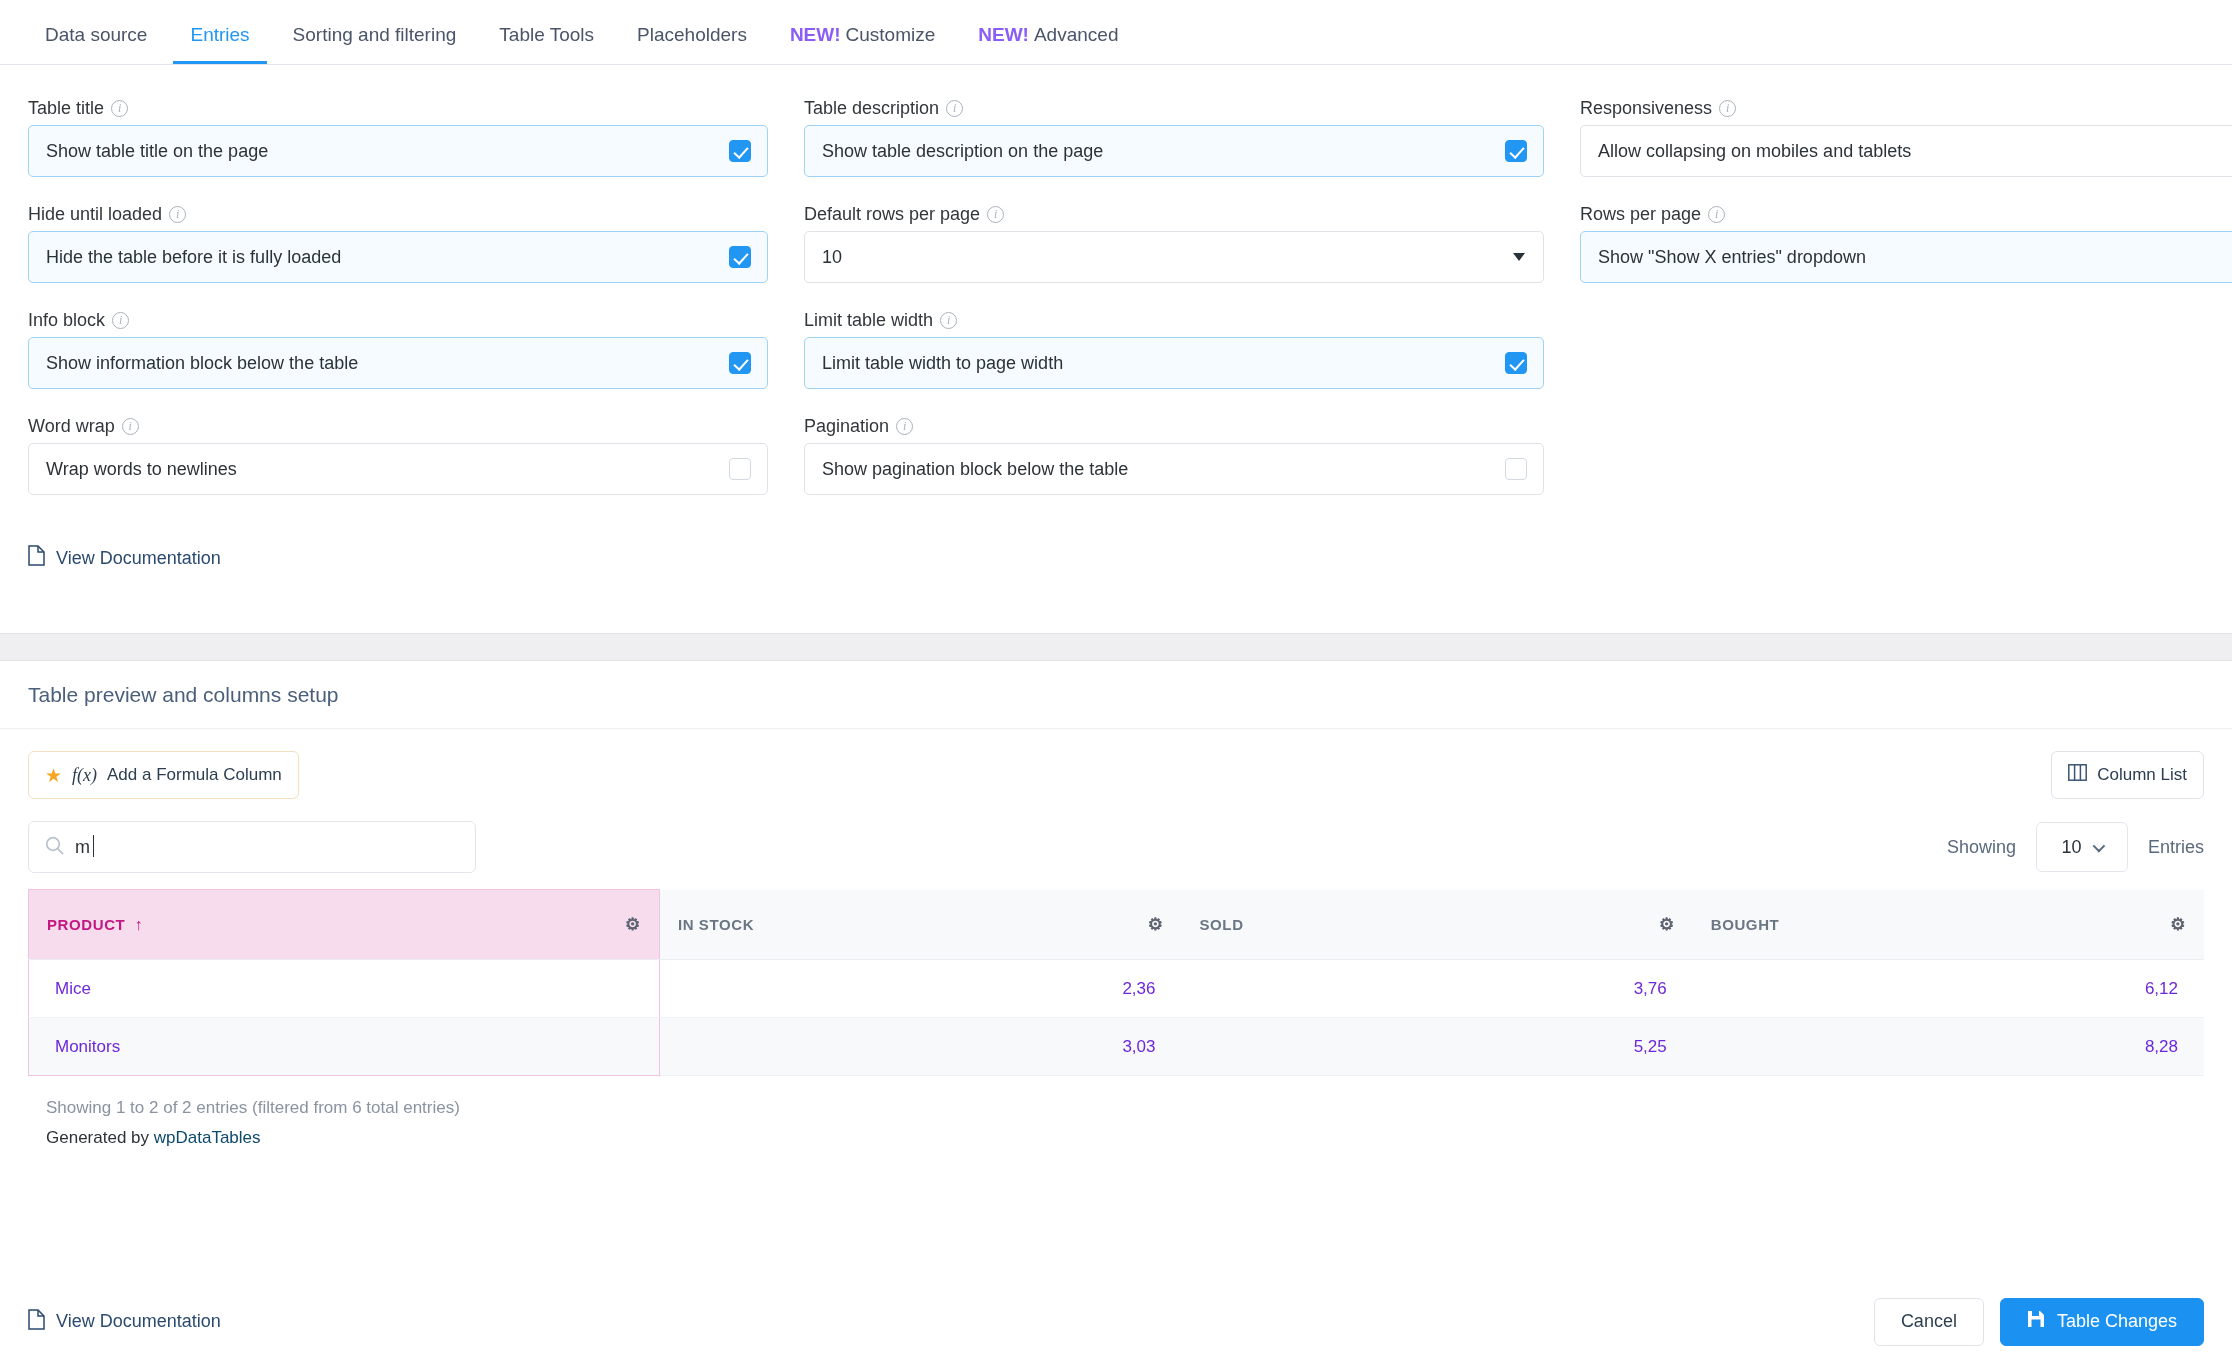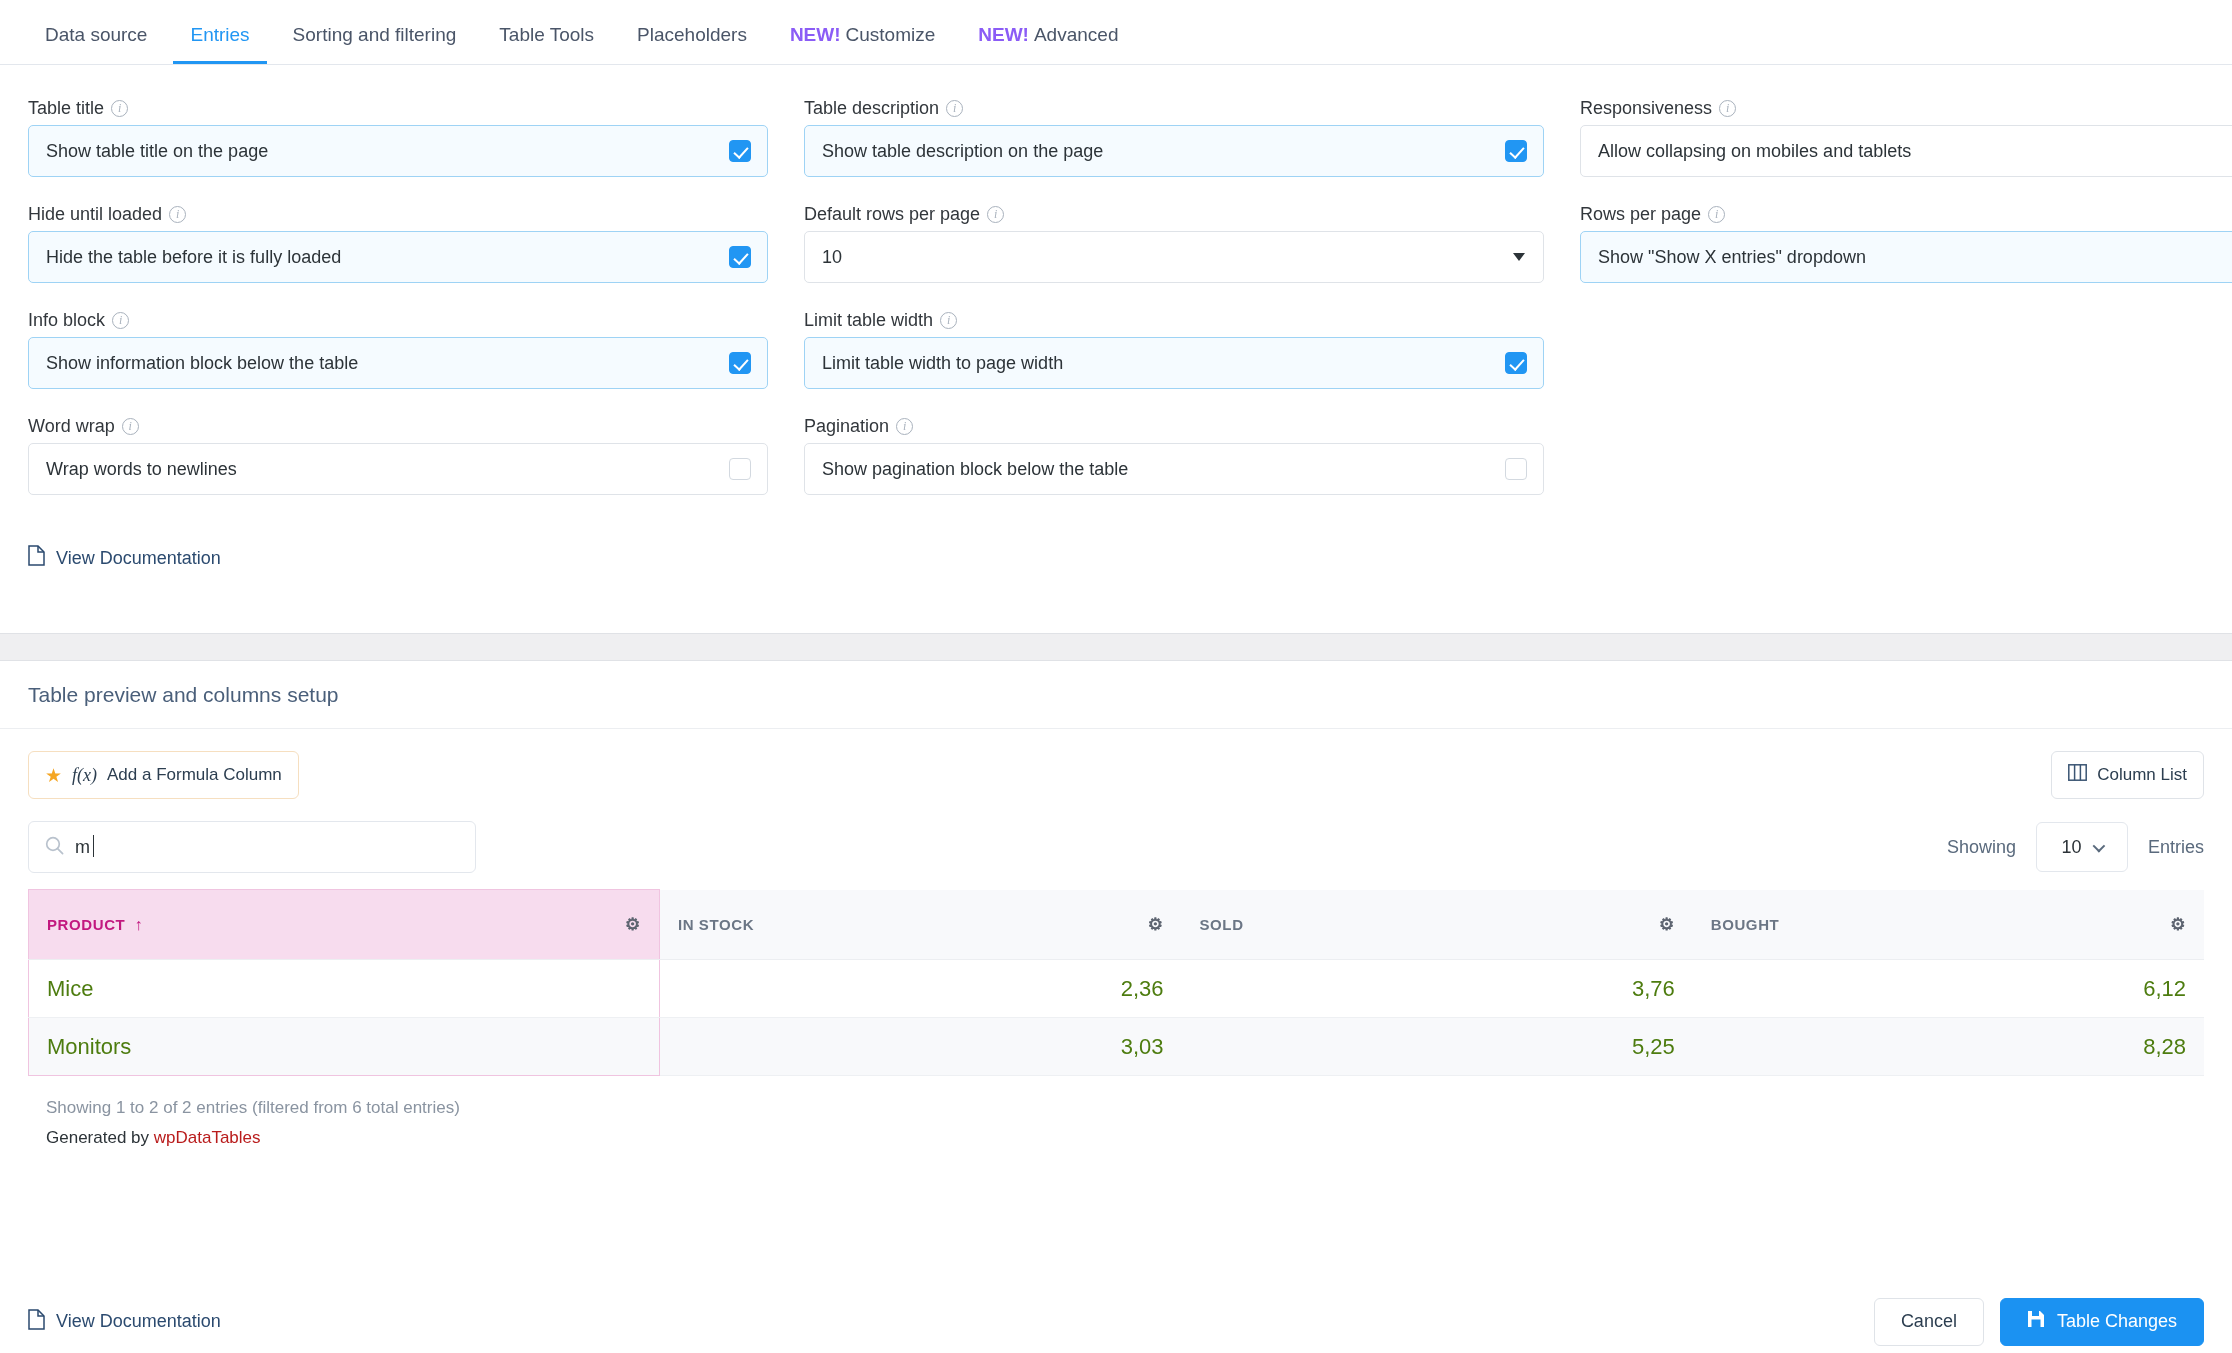--- a/index.html
+++ b/index.html
@@ -266,9 +266,9 @@
 
   table.preview td {
     height:58px;
-    font-size:22px;
-    color:#4d7c0f;
-    padding:0 18px;
+    font-size:17px;
+    color:#6d28d9;
+    padding:0 26px;
     border-bottom:1px solid #eef0f3;
   }
   td.num { text-align:right; }

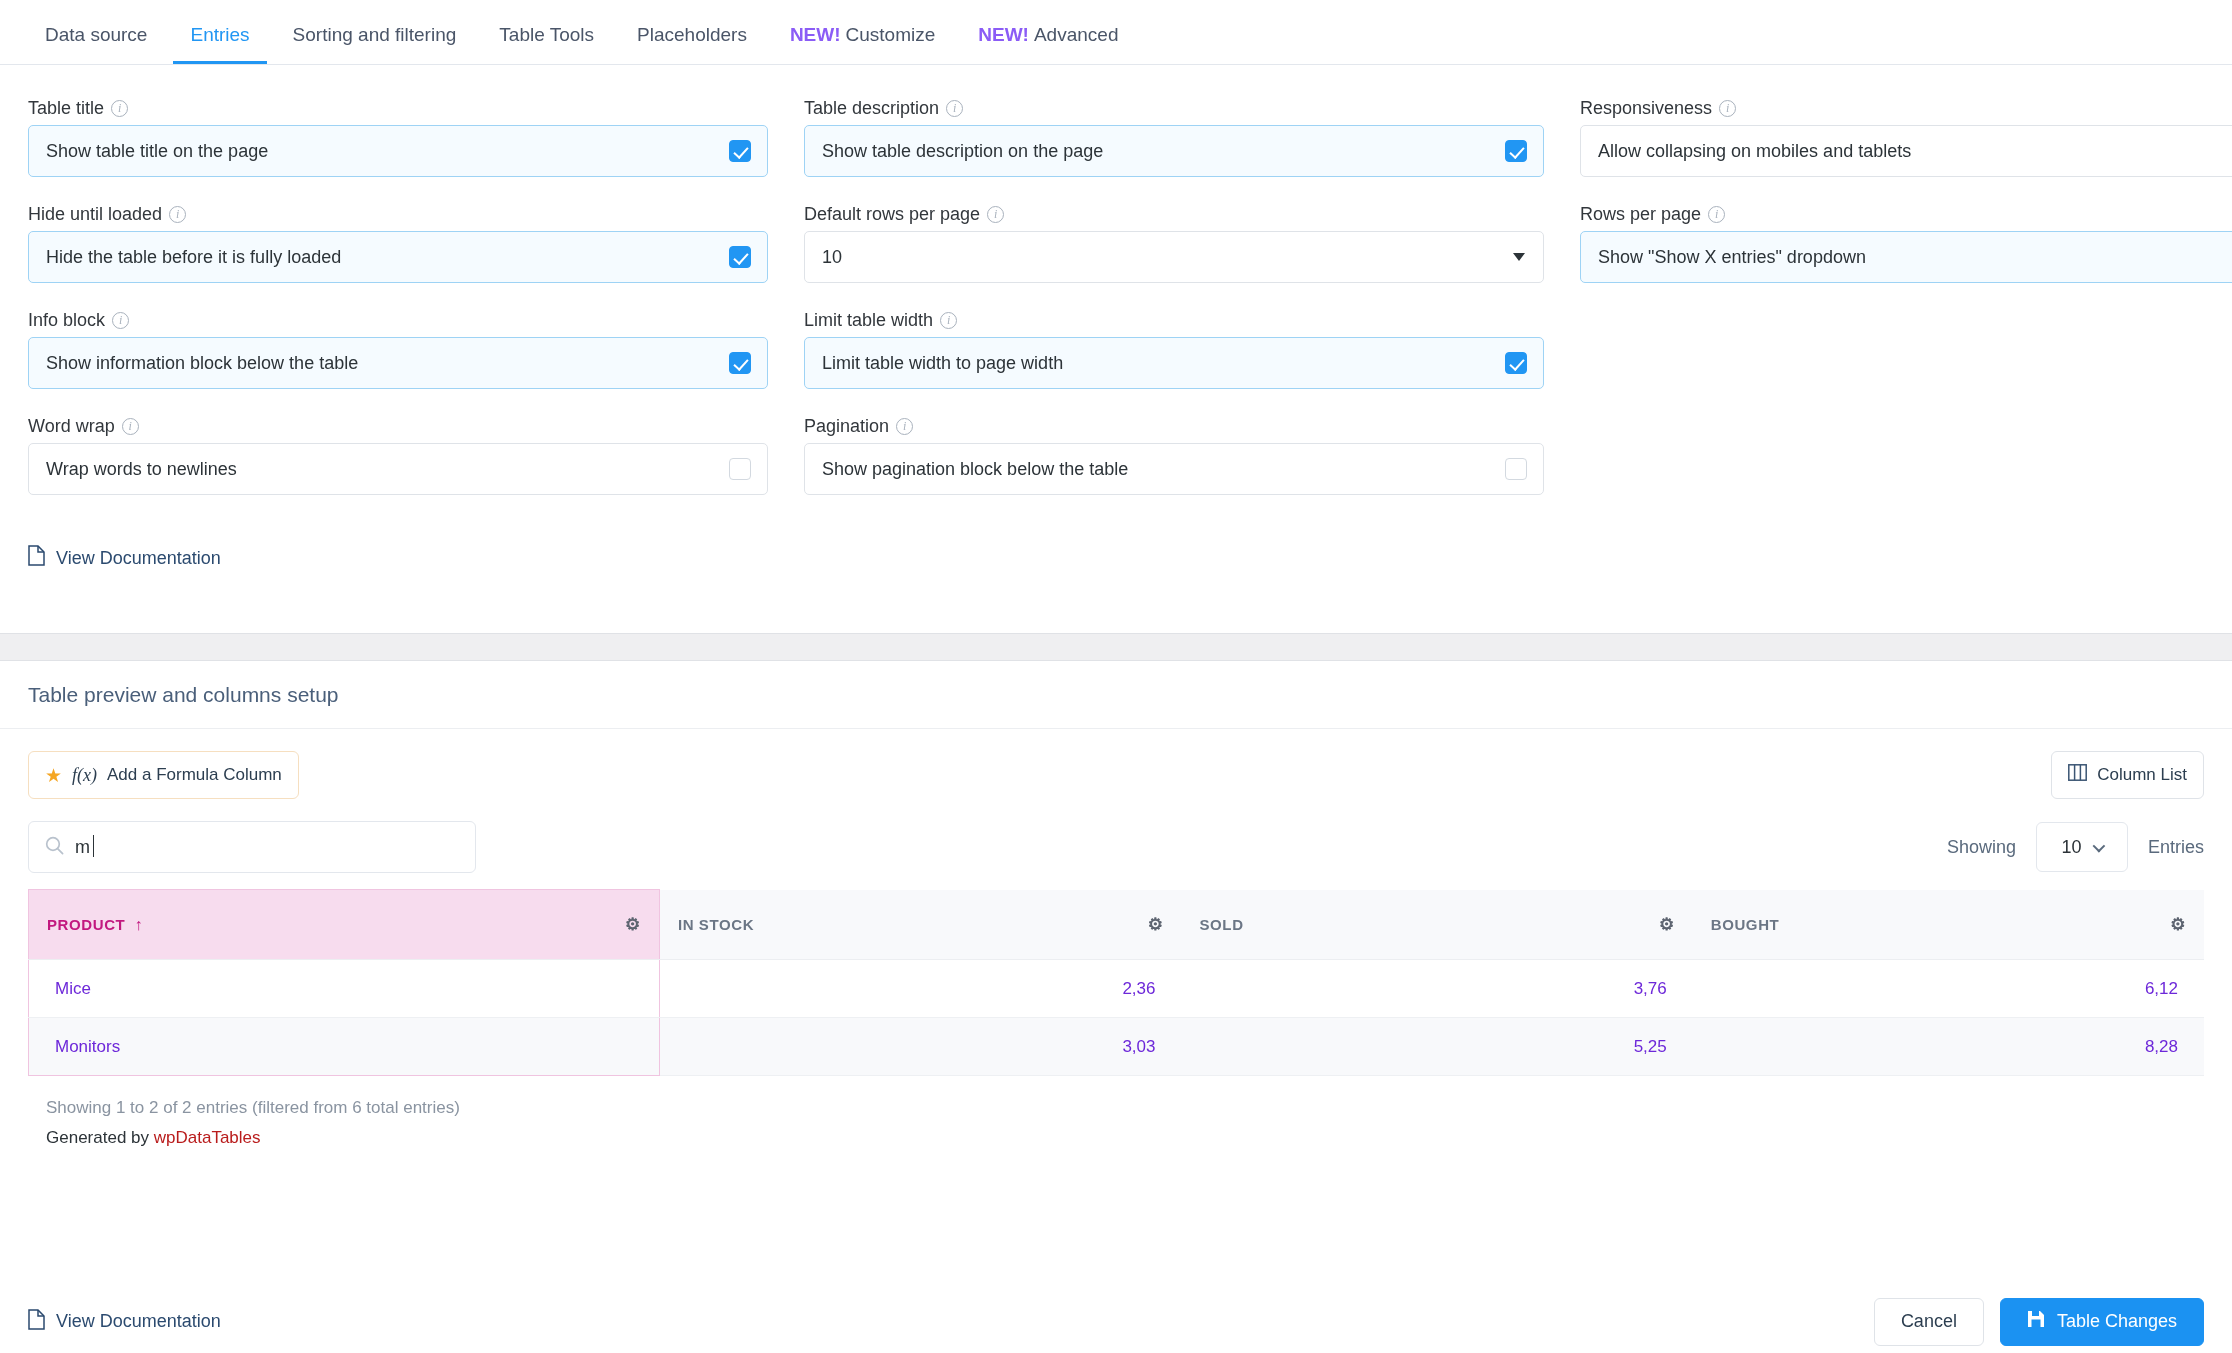--- a/index.html
+++ b/index.html
@@ -284,7 +284,7 @@
   .table-footer { padding:22px 0 0 18px; }
   .footer-line1 { font-size:17px; color:#8a94a1; margin-bottom:10px; }
   .footer-line2 { font-size:17px; color:#2c3338; }
-  .footer-line2 a { color:#b91c1c; text-decoration:none; }
+  .footer-line2 a { color:#0c4a6e; text-decoration:none; }
 
   
   .bottombar {

